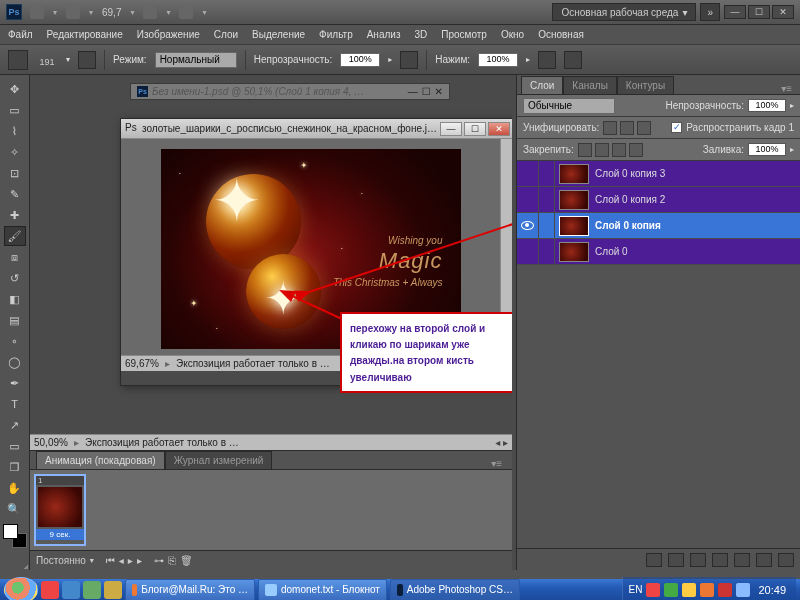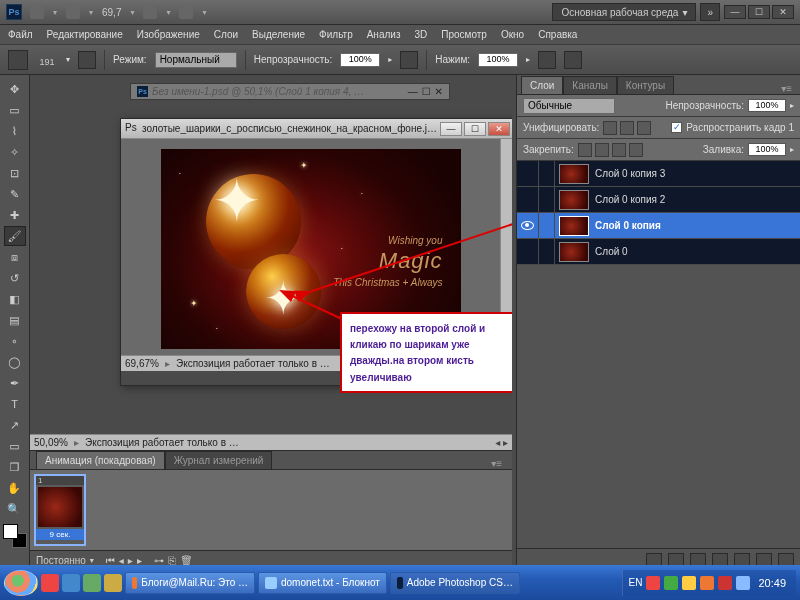--- a/index.html
+++ b/index.html
@@ -144,7 +144,7 @@
   <span>3D</span>
   <span>Просмотр</span>
   <span>Окно</span>
-  <span>Справка</span>
+  <span>Основная</span>
 </div>
 
 <div class="options">

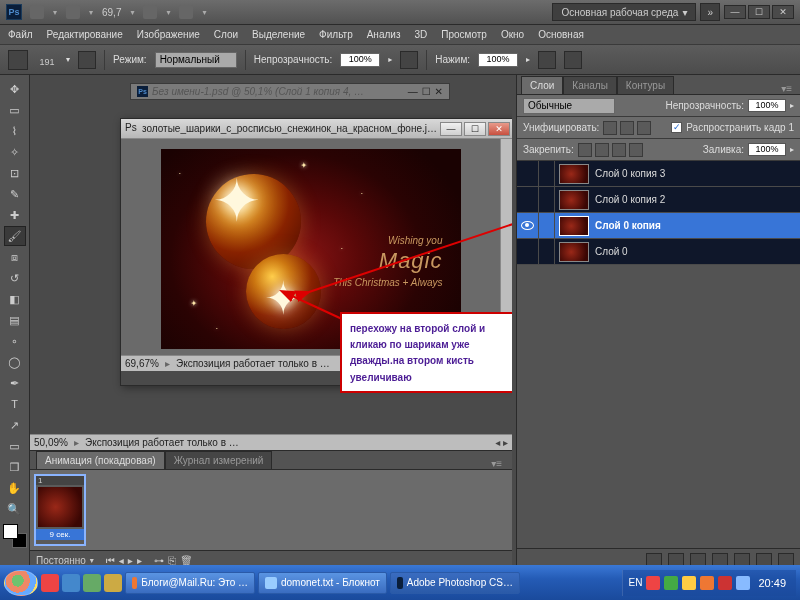--- a/index.html
+++ b/index.html
@@ -70,7 +70,7 @@
 .chk{width:11px;height:11px;background:#fff;border:1px solid #555;color:#2266cc;font-size:9px;line-height:9px;text-align:center}
 .lock-icons{display:flex;gap:3px}
 .lock-ico{width:14px;height:14px;background:#5a5a5a;border:1px solid #3a3a3a}
-.layer-list{background:#0f172a}
+.layer-list{background:#4c1d95}
 .layer-row{height:26px;display:flex;align-items:center;border-bottom:1px solid #4a4a4a;cursor:default}
 .layer-row.sel{background:#3875d7;color:#fff}
 .layer-vis{width:22px;height:26px;display:flex;align-items:center;justify-content:center;border-right:1px solid #4a4a4a}

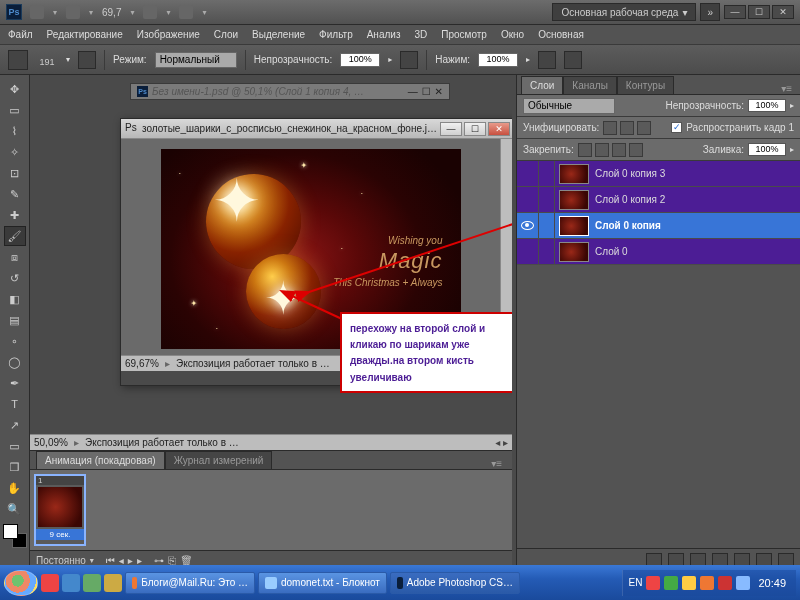--- a/index.html
+++ b/index.html
@@ -93,7 +93,7 @@
 .frame-img{height:40px;background:radial-gradient(circle at 40% 50%,#9a2818,#3a0603 80%);margin:2px}
 .frame-time{background:#3875d7;color:#fff;font-size:8px;text-align:center;padding:1px 0}
 .anim-ctrl{position:absolute;bottom:0;left:0;right:0;height:20px;background:#535353;border-top:1px solid #2a2a2a;display:flex;align-items:center;padding:0 6px;gap:4px;color:#ccc}
-.taskbar{position:absolute;bottom:0;left:0;right:0;height:35px;background:linear-gradient(#3a78d6,#245bb5 40%,#1a4a9c);display:flex;align-items:center;padding:0 4px;gap:3px;color:#fff;z-index:20}
+.taskbar{position:absolute;bottom:0;left:0;right:0;height:21px;background:linear-gradient(#3a78d6,#245bb5 40%,#1a4a9c);display:flex;align-items:center;padding:0 4px;gap:3px;color:#fff;z-index:20}
 .start{width:34px;height:26px;background:radial-gradient(circle at 40% 40%,#6ec36e 0 25%,#e86 25% 50%,#6af 50% 75%,#fd5 75%);border-radius:50%;border:1px solid #fff3}
 .tray-ico{width:18px;height:18px;background:#fff3;border-radius:3px}
 .task-btn{height:22px;background:linear-gradient(#5a94e2,#3a6cc0);border:1px solid #2a5aa8;padding:0 6px;display:flex;align-items:center;gap:4px;font-size:10px;max-width:130px;overflow:hidden;white-space:nowrap;border-radius:2px}

